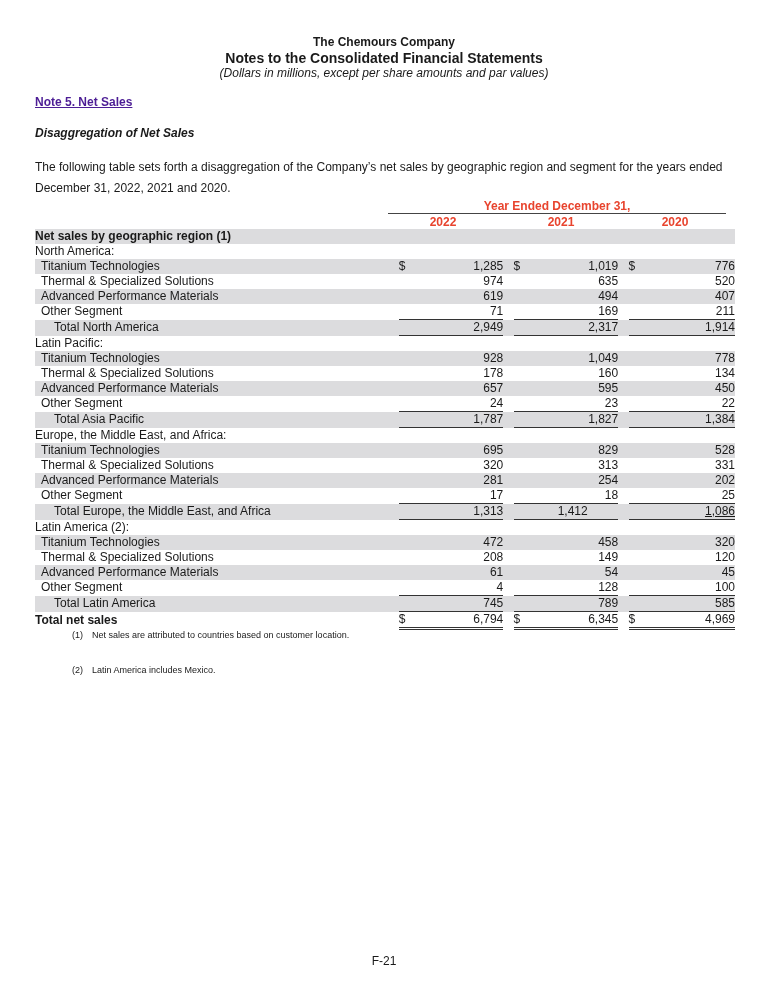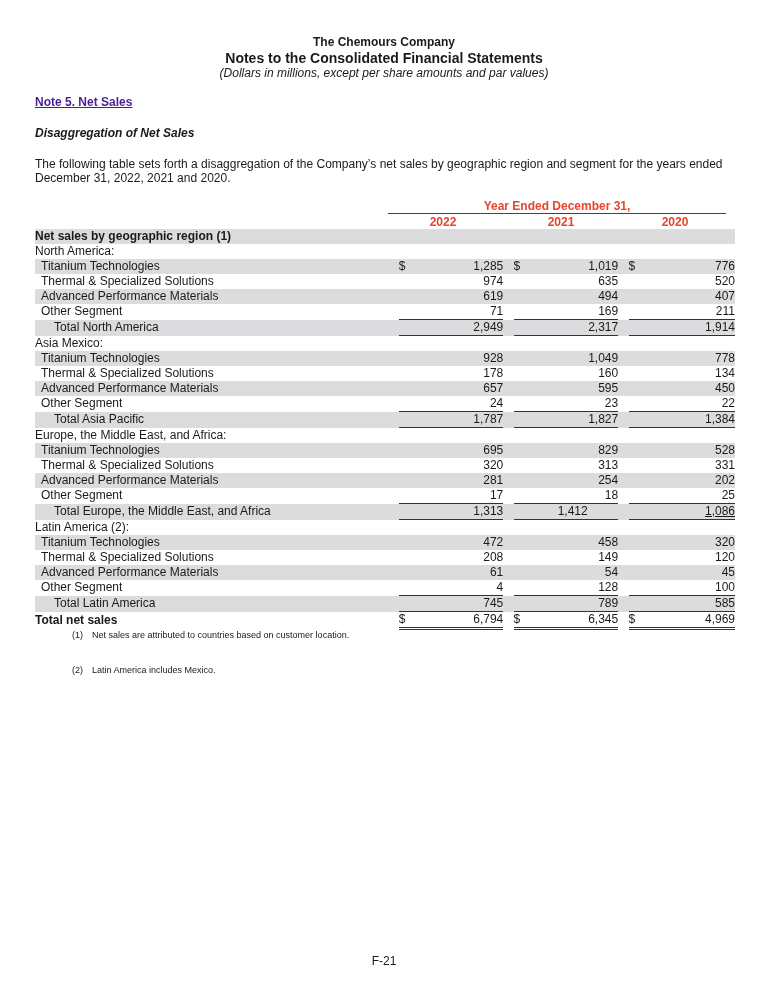--- a/index.html
+++ b/index.html
@@ -10,7 +10,7 @@
   .h3 { top:66px; font-style:italic; font-size:12px; }
   .note { position:absolute; left:35px; top:95px; color:#4c1d95; font-weight:bold; text-decoration:underline; font-size:12px; }
   .sub { position:absolute; left:35px; top:126px; font-weight:bold; font-style:italic; font-size:12px; }
-  .intro { position:absolute; left:35px; top:157px; width:700px; line-height:14px; font-size:12px; }
+  .intro { position:absolute; left:35px; top:157px; width:700px; line-height:21px; font-size:12px; }
   .yearhdr { position:absolute; top:199px; left:388px; width:338px; text-align:center; color:#e8442e; font-weight:bold; font-size:12px; border-bottom:1px solid #444; line-height:14px; }
   .colhdr { position:absolute; top:215px; color:#e8442e; font-weight:bold; text-align:center; font-size:12px; border-bottom:1px solid #444; line-height:14px; }
   table { position:absolute; left:35px; top:229px; border-collapse:collapse; width:700px; font-size:12px; }

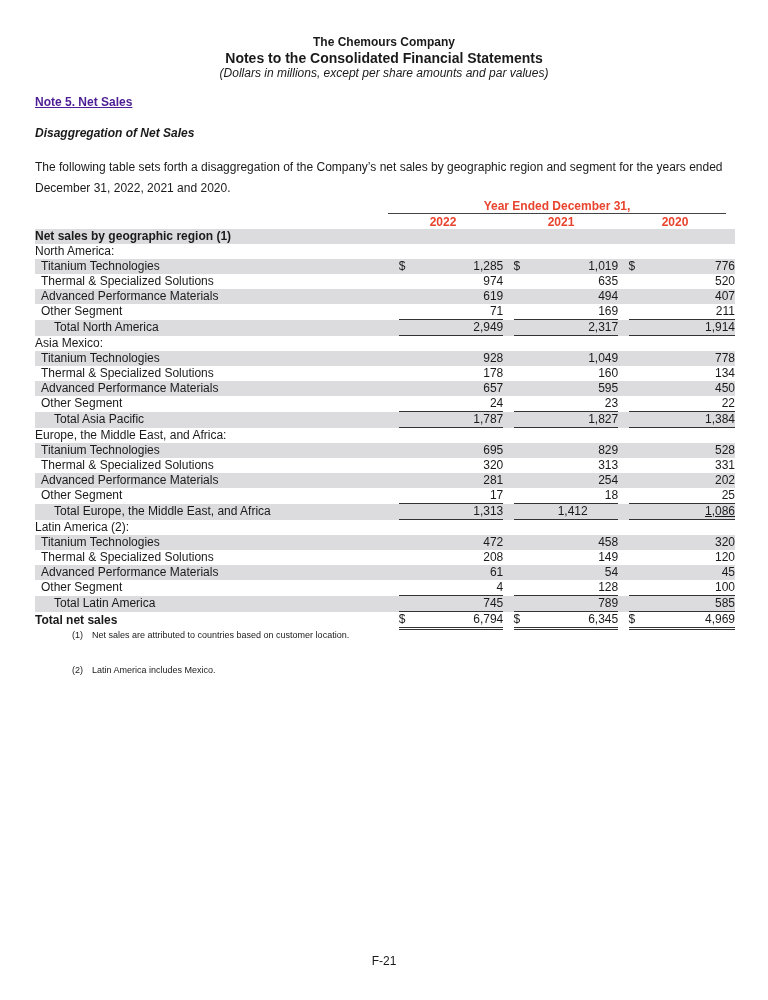--- a/index.html
+++ b/index.html
@@ -128,7 +128,7 @@
         <td class="s num n3 ul" style="border-bottom: 1px solid rgb(51, 51, 51);">1,914</td>
       </tr>
       <tr>
-        <td class="s lbl ">Asia Mexico:</td>
+        <td class="s lbl ">Latin Pacific:</td>
         <td class="s dol"></td>
         <td class="s num n1"></td>
         <td class="s sp"></td>

